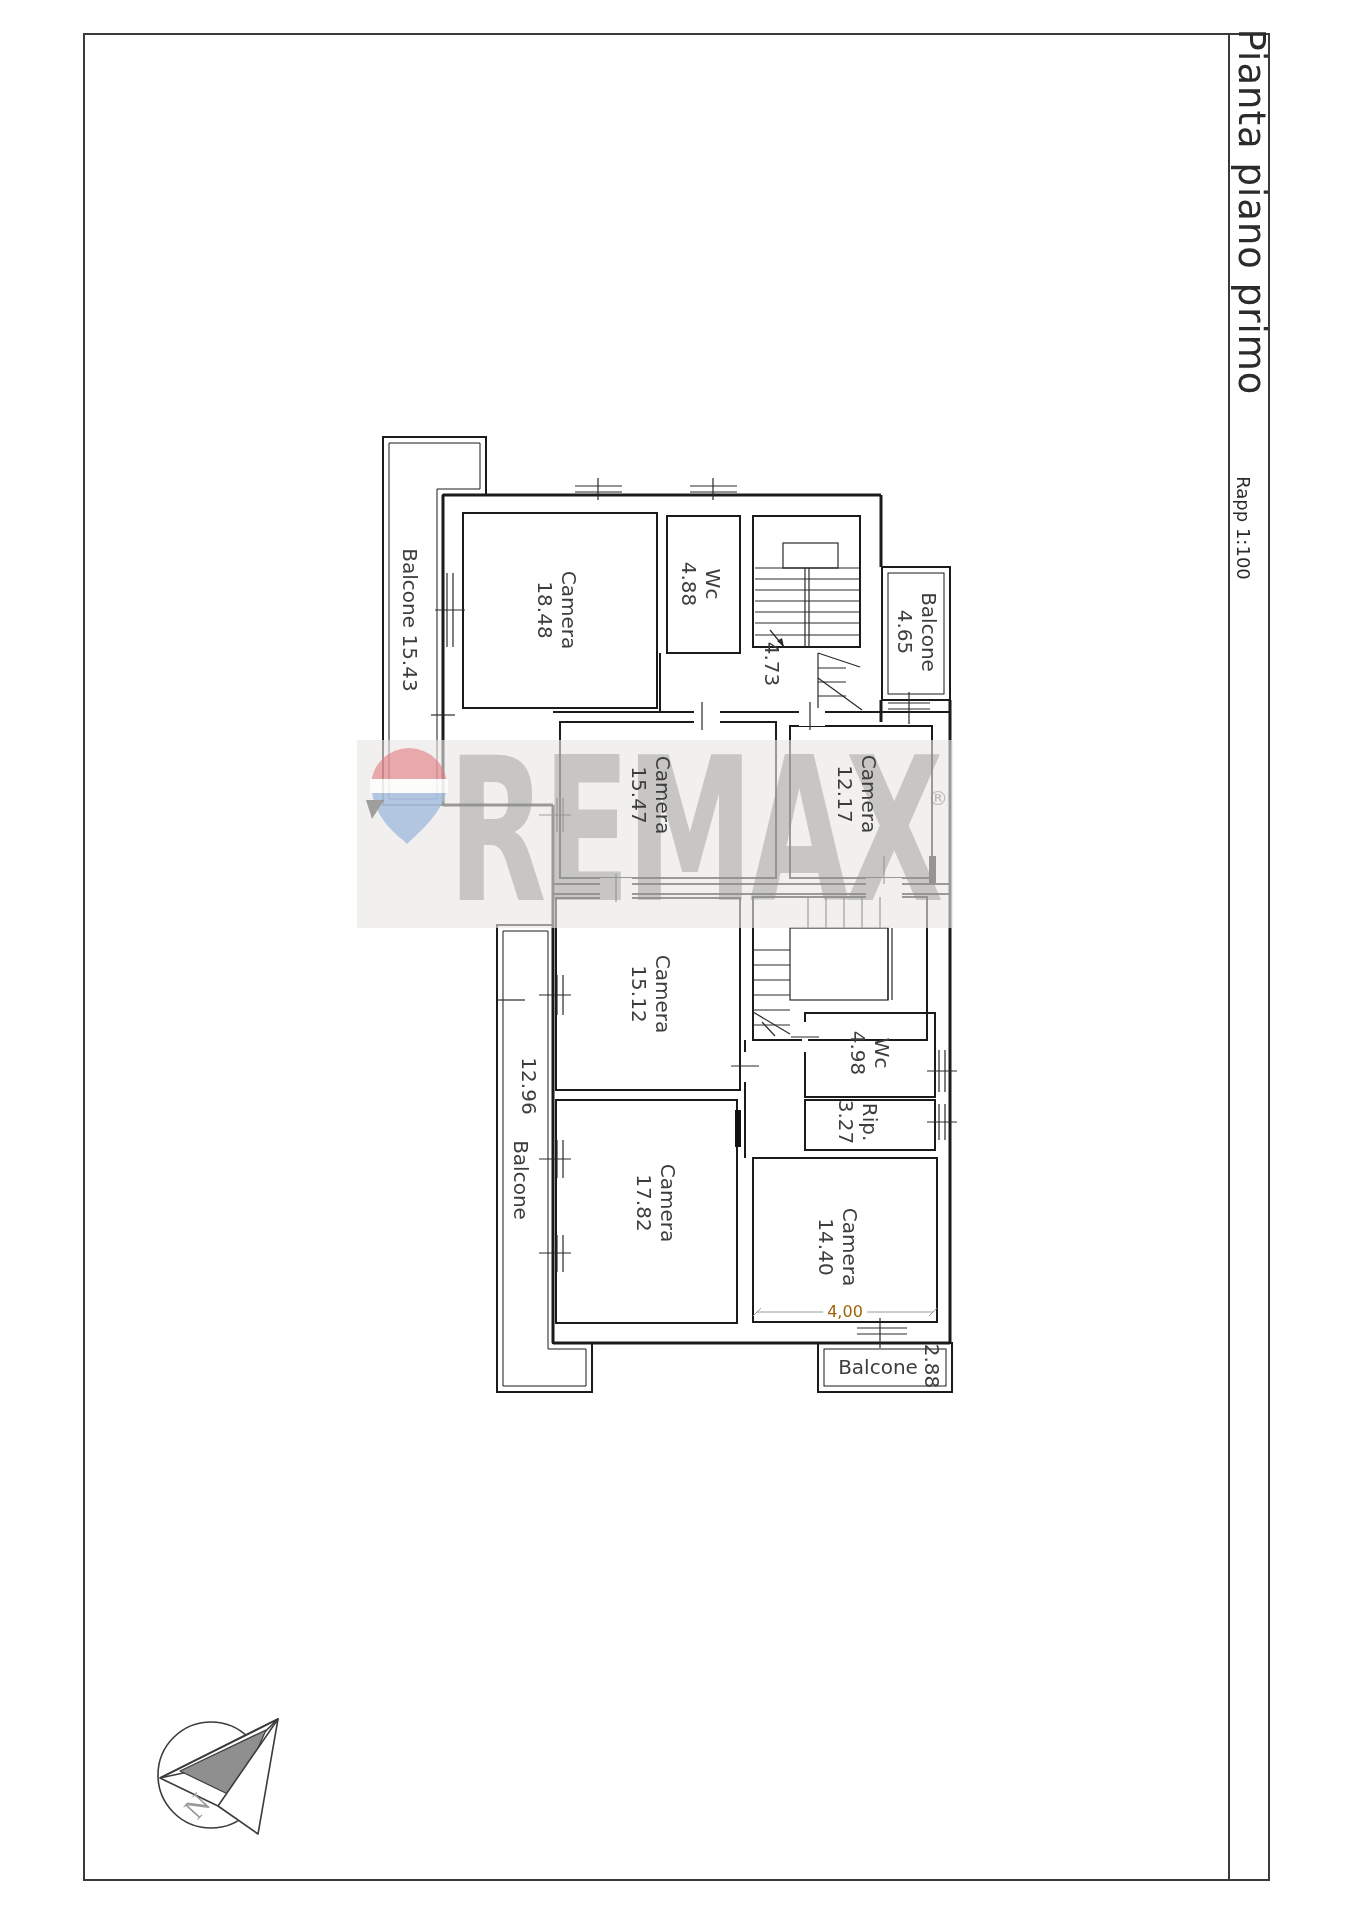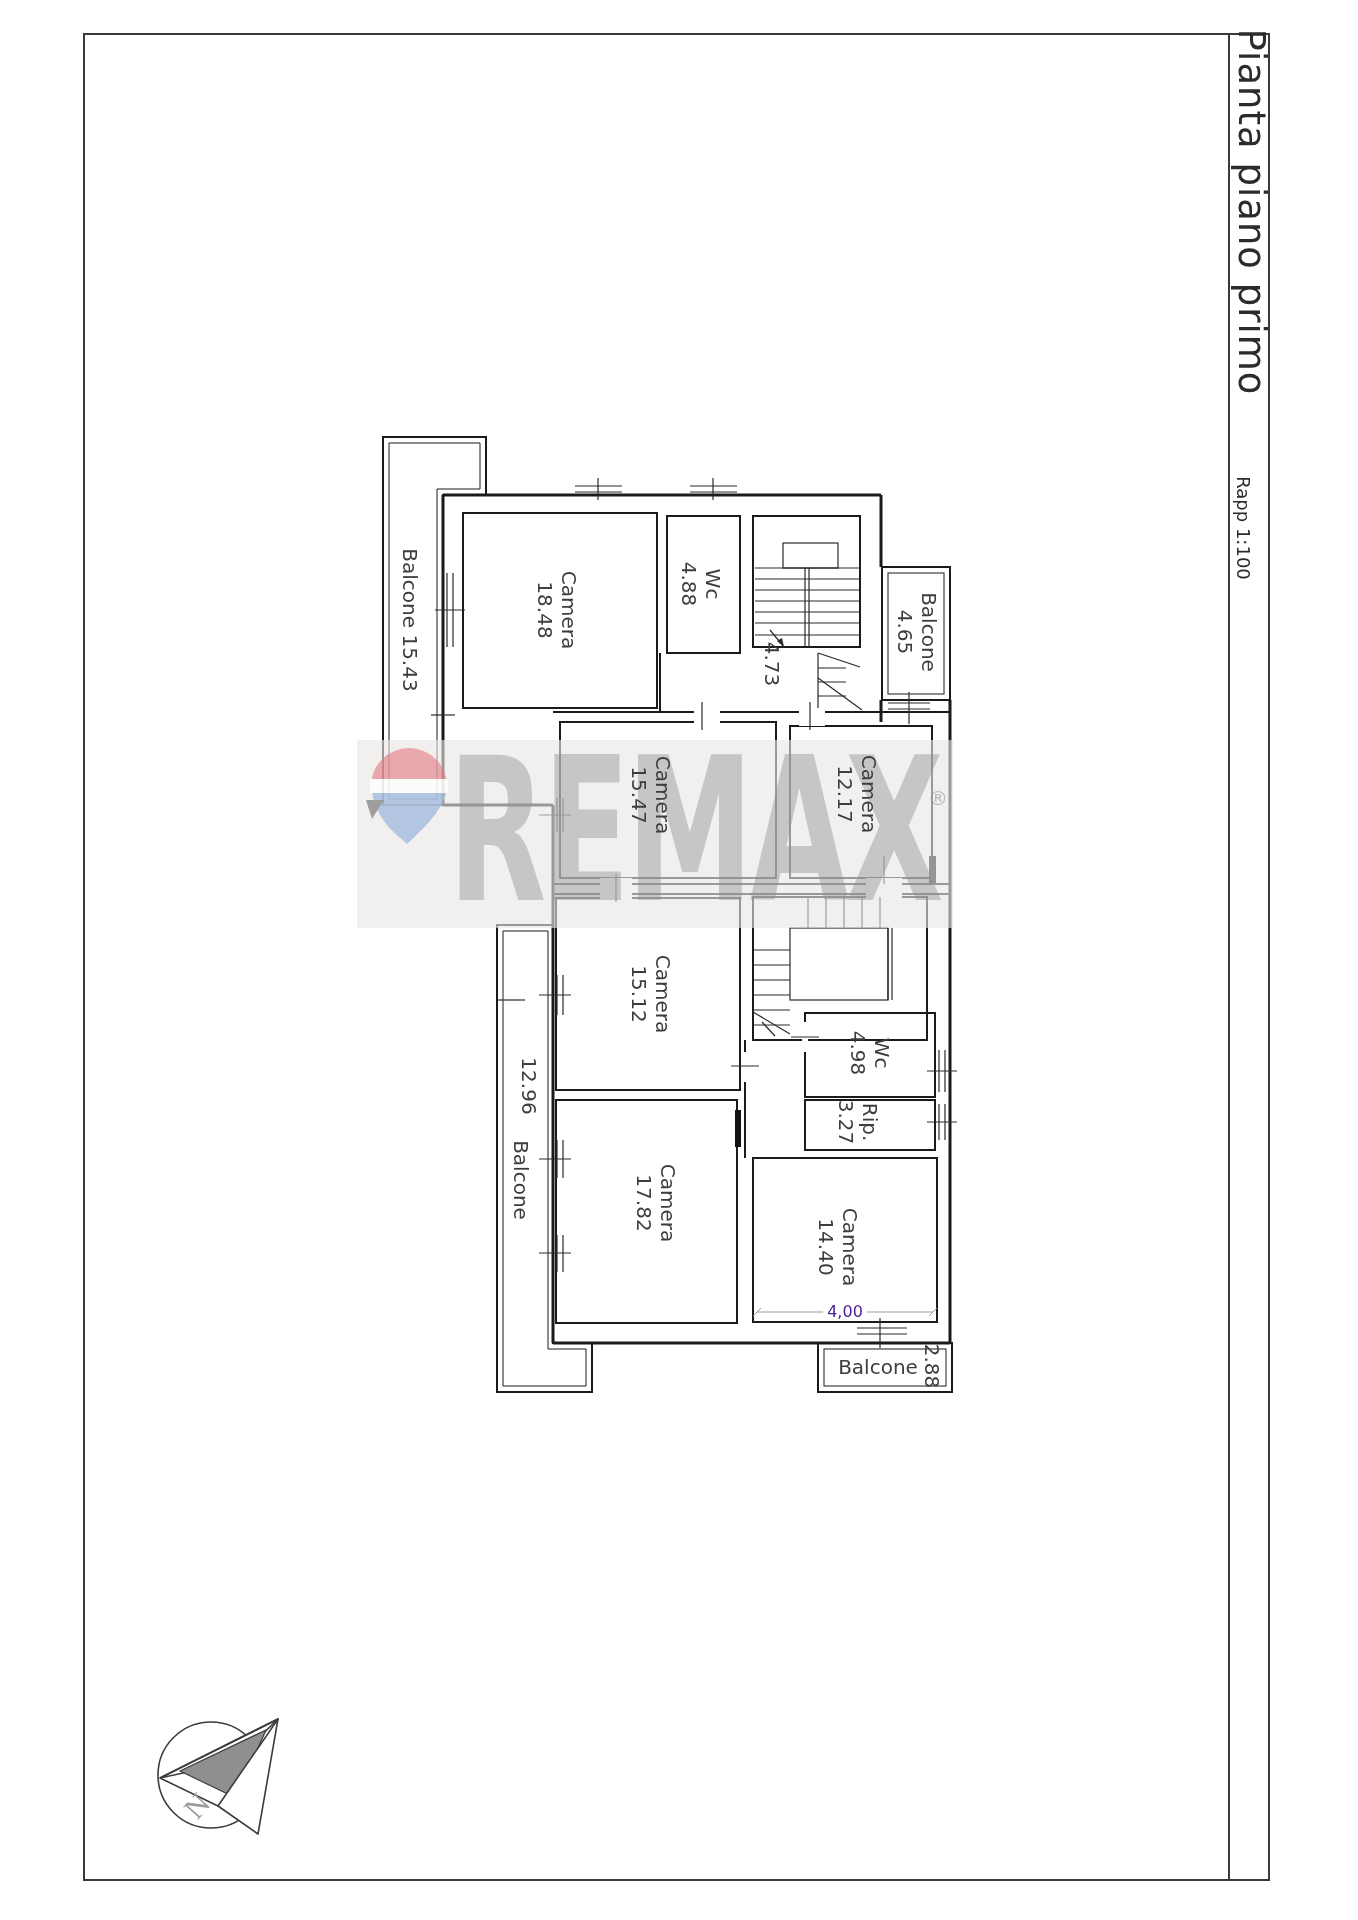--- a/index.html
+++ b/index.html
@@ -21,7 +21,7 @@
   .hlab{position:absolute;transform:translate(-50%,-50%);white-space:nowrap;
         text-align:center;font-size:20px;color:#3d3d3d;}
   .vlab .l{display:block;}
-  .dimlab{position:absolute;transform:translate(-50%,-50%);font-size:16px;color:#4c1d95;
+  .dimlab{position:absolute;transform:translate(-50%,-50%);font-size:16px;color:#a16207;
           background:transparent;padding:0 4px;}
   
   .wm-band{position:absolute;left:357px;top:740px;width:596px;height:188px;

